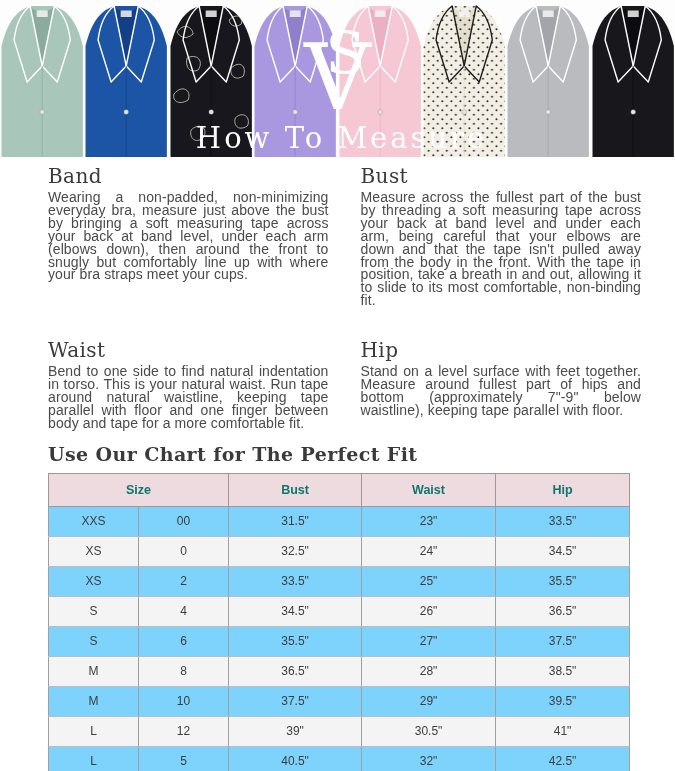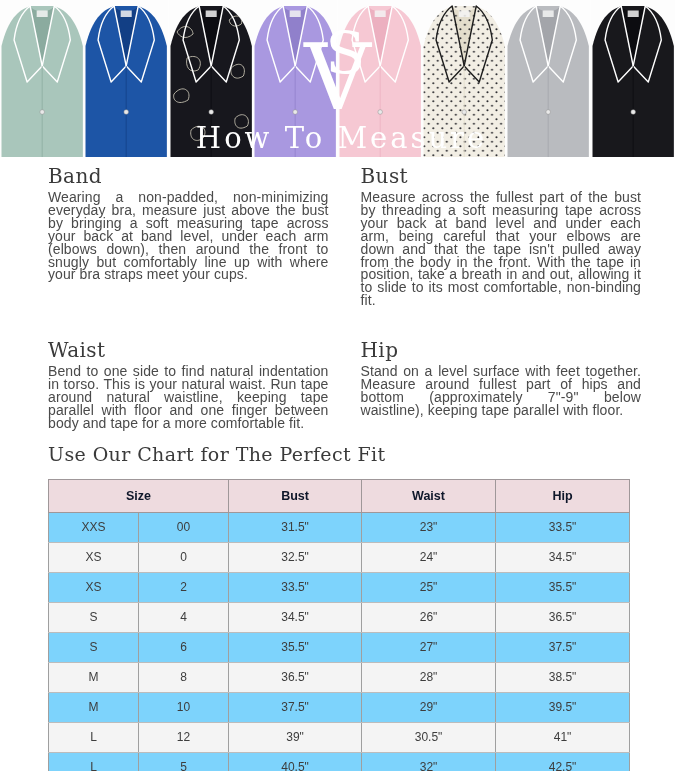--- a/index.html
+++ b/index.html
@@ -30,8 +30,8 @@
           text-align:justify;}
 
   
-  .chart-heading{font-family:"DejaVu Serif",serif;font-weight:400;font-size:19px;line-height:24px;
-          letter-spacing:.4px;color:#3a3a3a;margin:12px 0 13px;}
+  .chart-heading{font-family:"DejaVu Serif",serif;font-weight:700;font-size:19px;line-height:24px;
+          letter-spacing:.4px;color:#3a3a3a;margin:12px 0 7px;}
   table.size-chart{border-collapse:collapse;table-layout:fixed;width:581px;
           border:1.5px solid #8d8d8d;font-size:12px;color:#3d3d3d;}
   .size-chart th{background:#eedbdf;font-weight:700;font-size:12.5px;color:#0f172a;

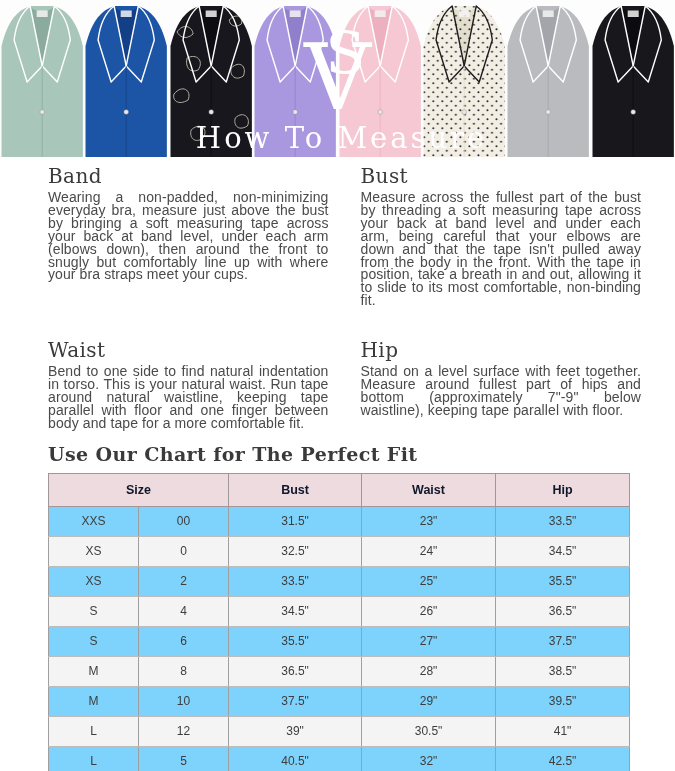--- a/index.html
+++ b/index.html
@@ -34,7 +34,7 @@
           letter-spacing:.4px;color:#3a3a3a;margin:12px 0 7px;}
   table.size-chart{border-collapse:collapse;table-layout:fixed;width:581px;
           border:1.5px solid #8d8d8d;font-size:12px;color:#3d3d3d;}
-  .size-chart th{background:#eedbdf;font-weight:700;font-size:12.5px;color:#0f172a;
+  .size-chart th{background:#eedbdf;font-weight:700;font-size:12.5px;color:#0f766e;
           height:30px;border:1px solid #9f9799;text-align:center;}
   .size-chart td{height:27px;text-align:center;background:#7dd3fc;
           border-top:1px solid #bcbcbc;border-bottom:1px solid #bcbcbc;

